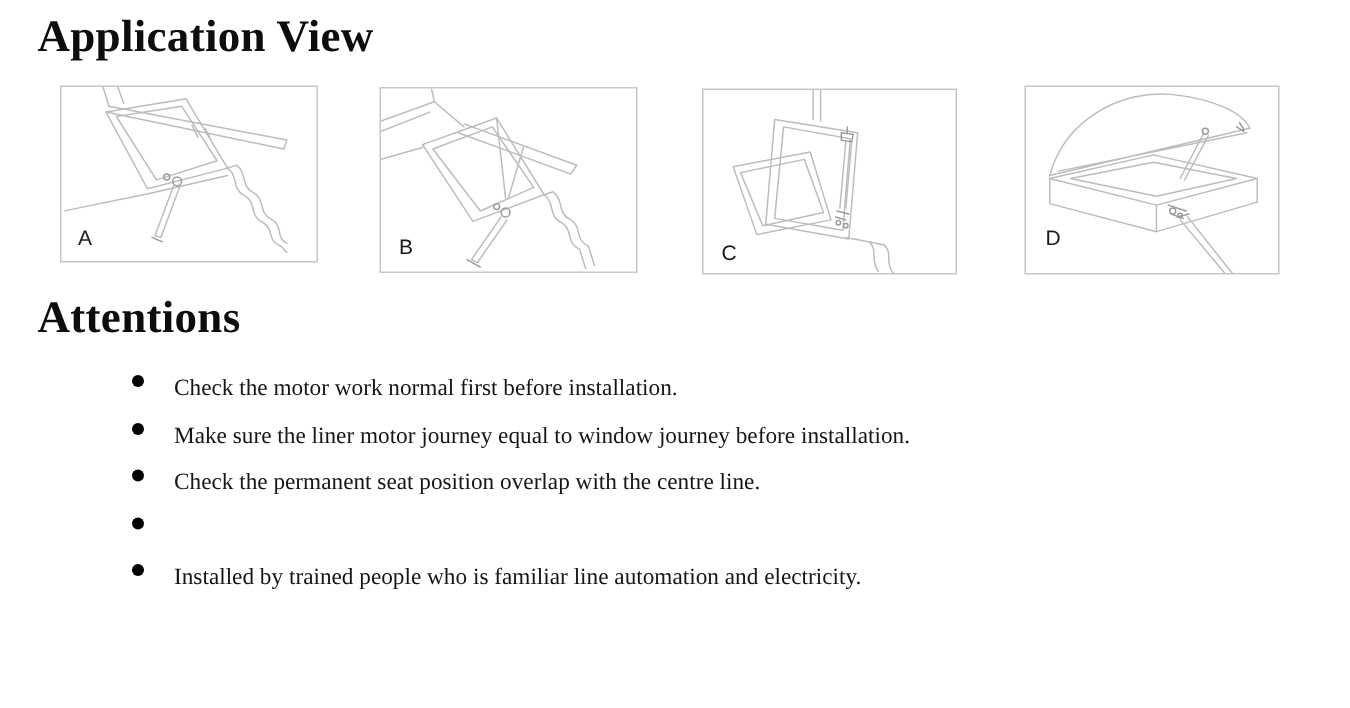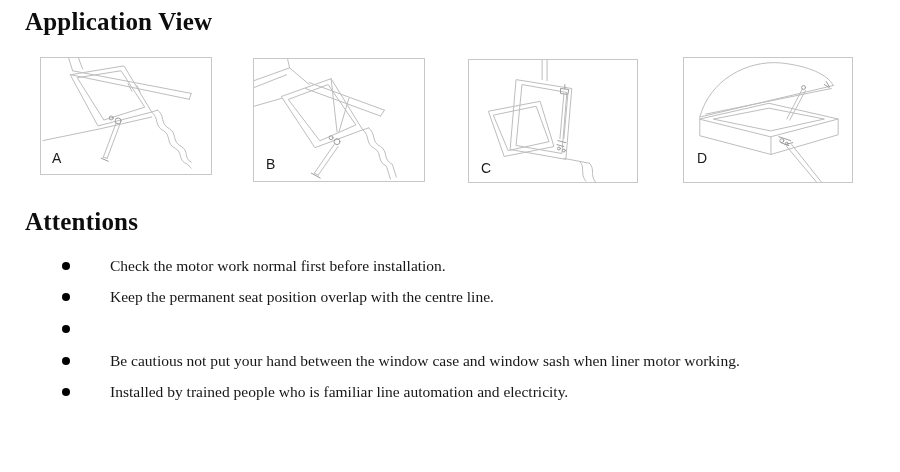--- a/index.html
+++ b/index.html
@@ -10,7 +10,7 @@
     position:absolute;
     font-family:"Liberation Serif", serif;
     font-weight:bold;
-    font-size:25px;
+    font-size:30px;
     color:#0d0d0d;
     letter-spacing:0.2px;
     white-space:nowrap;

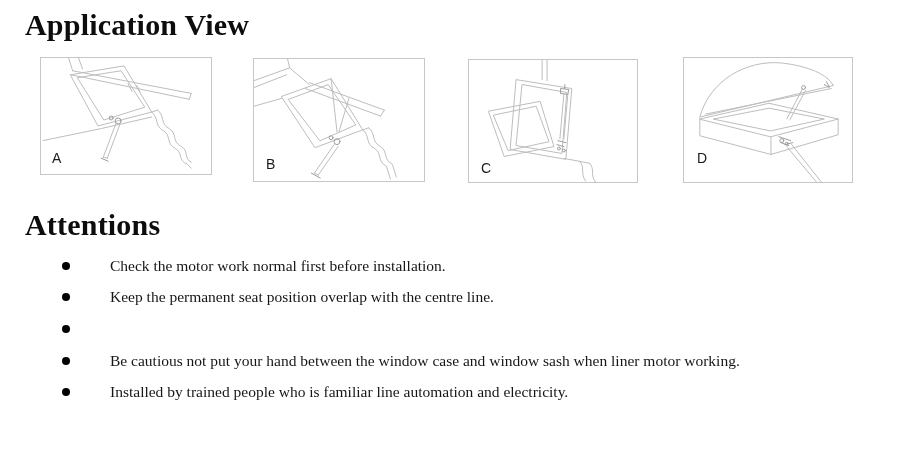--- a/index.html
+++ b/index.html
@@ -16,7 +16,7 @@
     white-space:nowrap;
   }
   #title-app { left:25px; top:8px; }
-  #title-att { left:25px; top:208px; }
+  #title-att { left:25px; top:195px; }
 
   .panel {
     position:absolute;

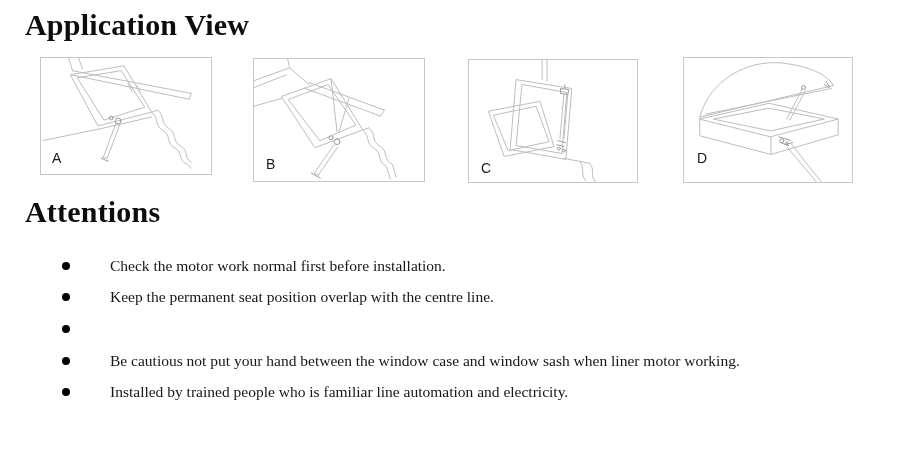--- a/index.html
+++ b/index.html
@@ -51,11 +51,10 @@
   }
   #attentions-list li {
     display:flex;
-    align-items:center;
+    align-items:flex-start;
     height:31.6px;
-    padding-left:62px;
+    padding-left:88px;
     white-space:nowrap;
-    gap:20px;
   }
   .bullet-dot {
     flex:0 0 auto;

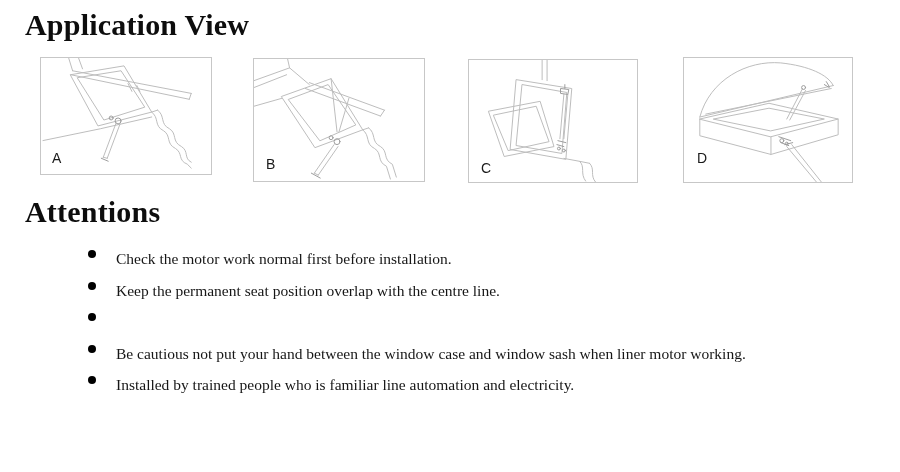--- a/index.html
+++ b/index.html
@@ -182,6 +182,10 @@
   </li>
   <li>
     <span class="bullet-dot"></span>
+    <span class="bullet-text">Make sure the liner motor journey equal to window journey before installation.</span>
+  </li>
+  <li>
+    <span class="bullet-dot"></span>
     <span class="bullet-text">Keep the permanent seat position overlap with the centre line.</span>
   </li>
   <li>

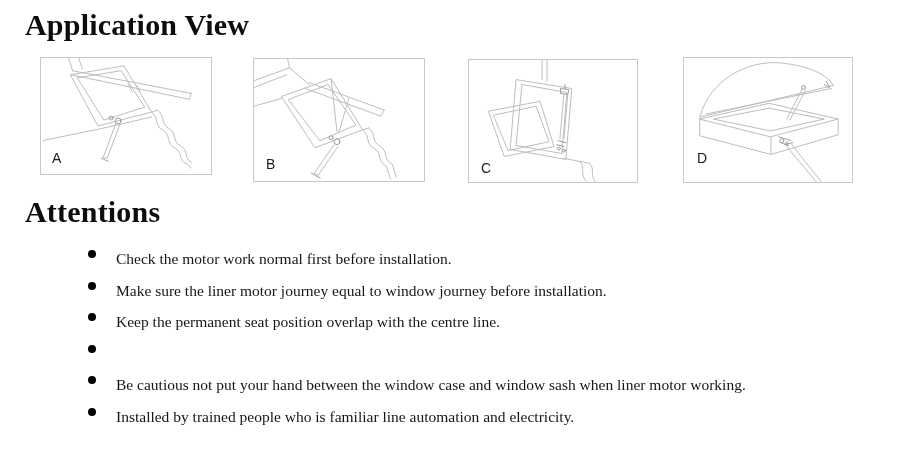--- a/index.html
+++ b/index.html
@@ -186,7 +186,7 @@
   </li>
   <li>
     <span class="bullet-dot"></span>
-    <span class="bullet-text">Keep the permanent seat position overlap with the centre line.</span>
+    <span class="bullet-text">Check the permanent seat position overlap with the centre line.</span>
   </li>
   <li>
     <span class="bullet-dot"></span>

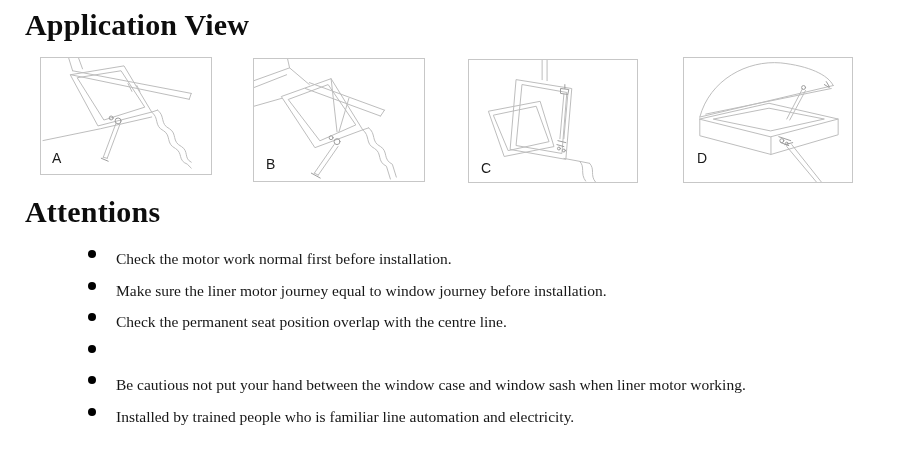--- a/index.html
+++ b/index.html
@@ -193,10 +193,6 @@
   </li>
   <li>
     <span class="bullet-dot"></span>
-    <span class="bullet-text">Be cautious not put your hand between the window case and window sash when liner motor working.</span>
-  </li>
-  <li>
-    <span class="bullet-dot"></span>
     <span class="bullet-text">Installed by trained people who is familiar line automation and electricity.</span>
   </li>
 </ul>

